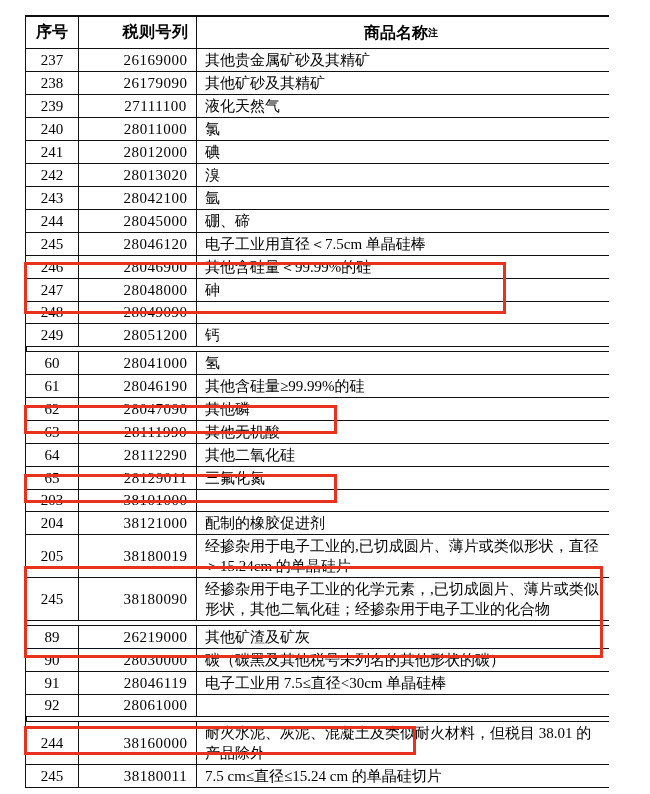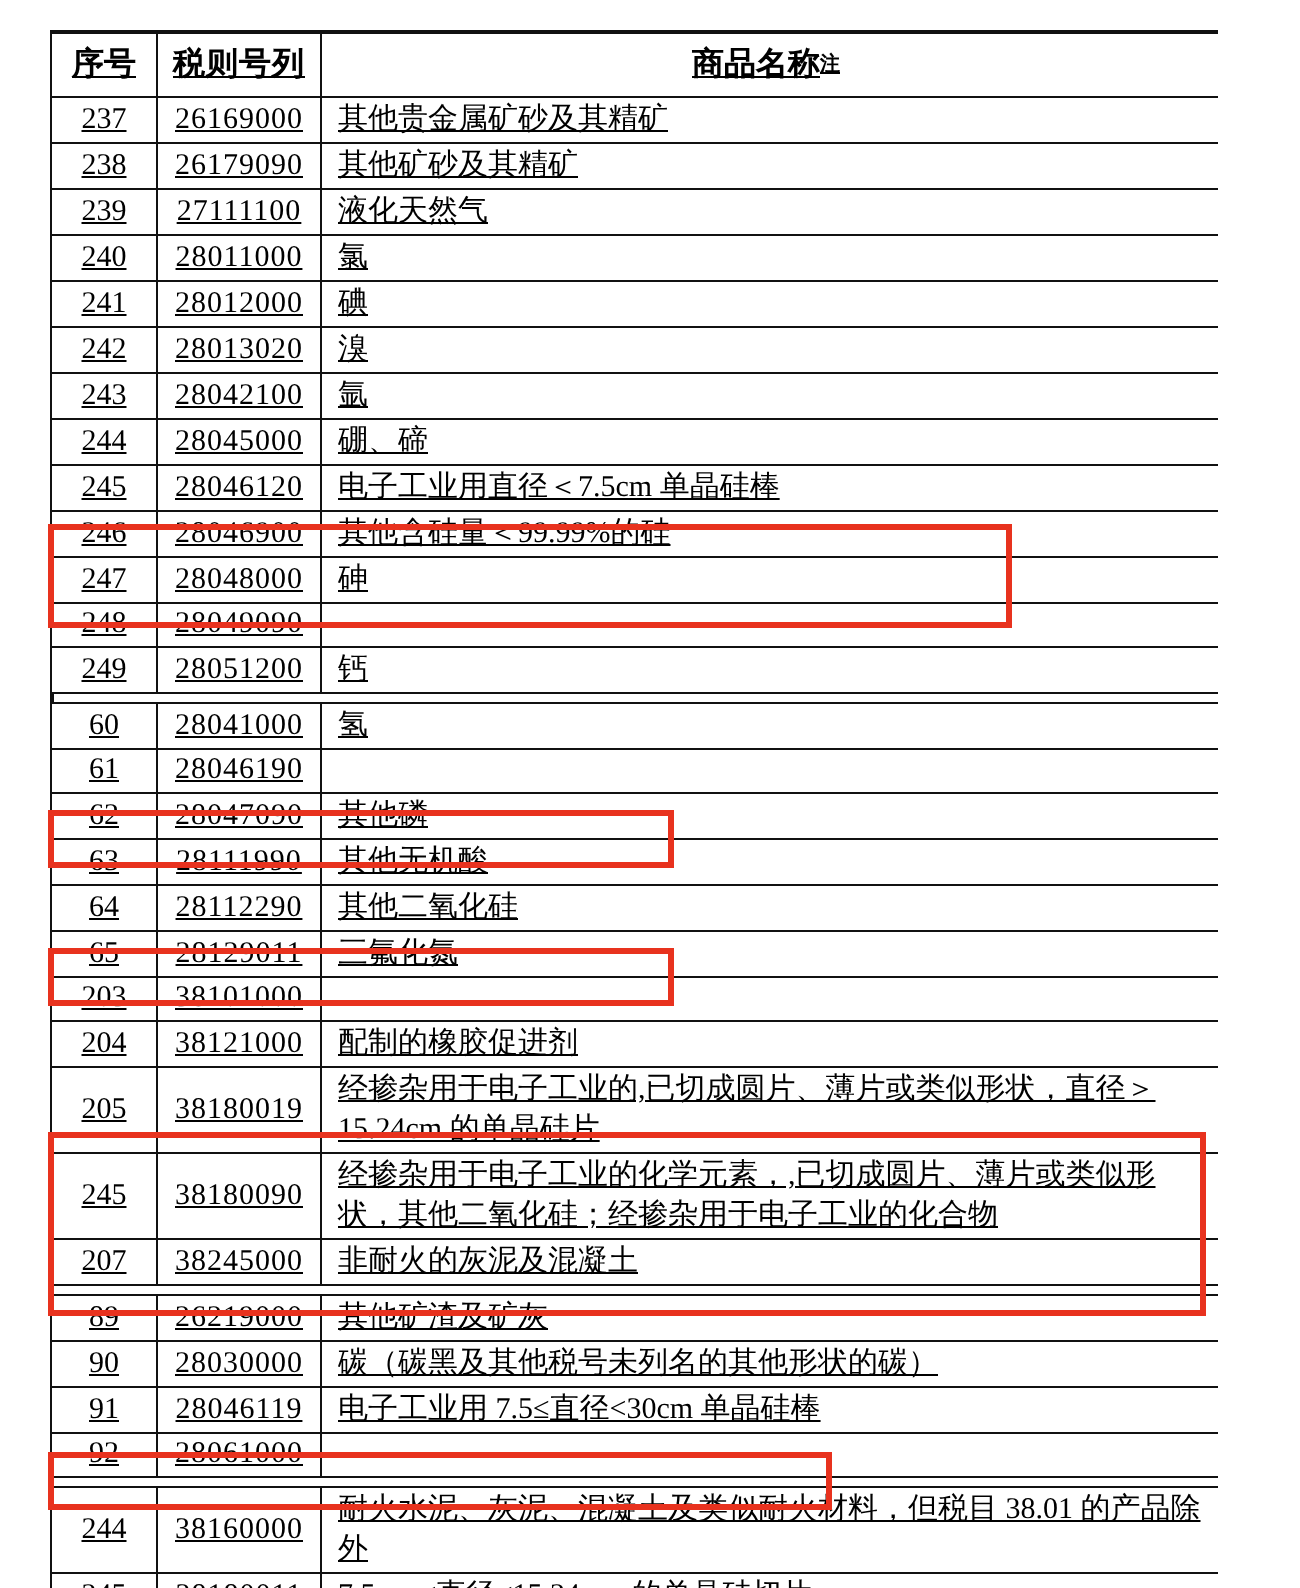--- a/index.html
+++ b/index.html
@@ -15,7 +15,7 @@
   }
   .trow{
     display:flex;align-items:stretch;border-bottom:1.6px solid #111;
-    min-height:21px;position:relative;background:transparent;text-decoration:underline;
+    min-height:21px;position:relative;background:transparent;
   }
   .trow.header{min-height:31px;font-weight:bold;font-size:16px;}
   .cell{display:flex;align-items:center;box-sizing:border-box;}

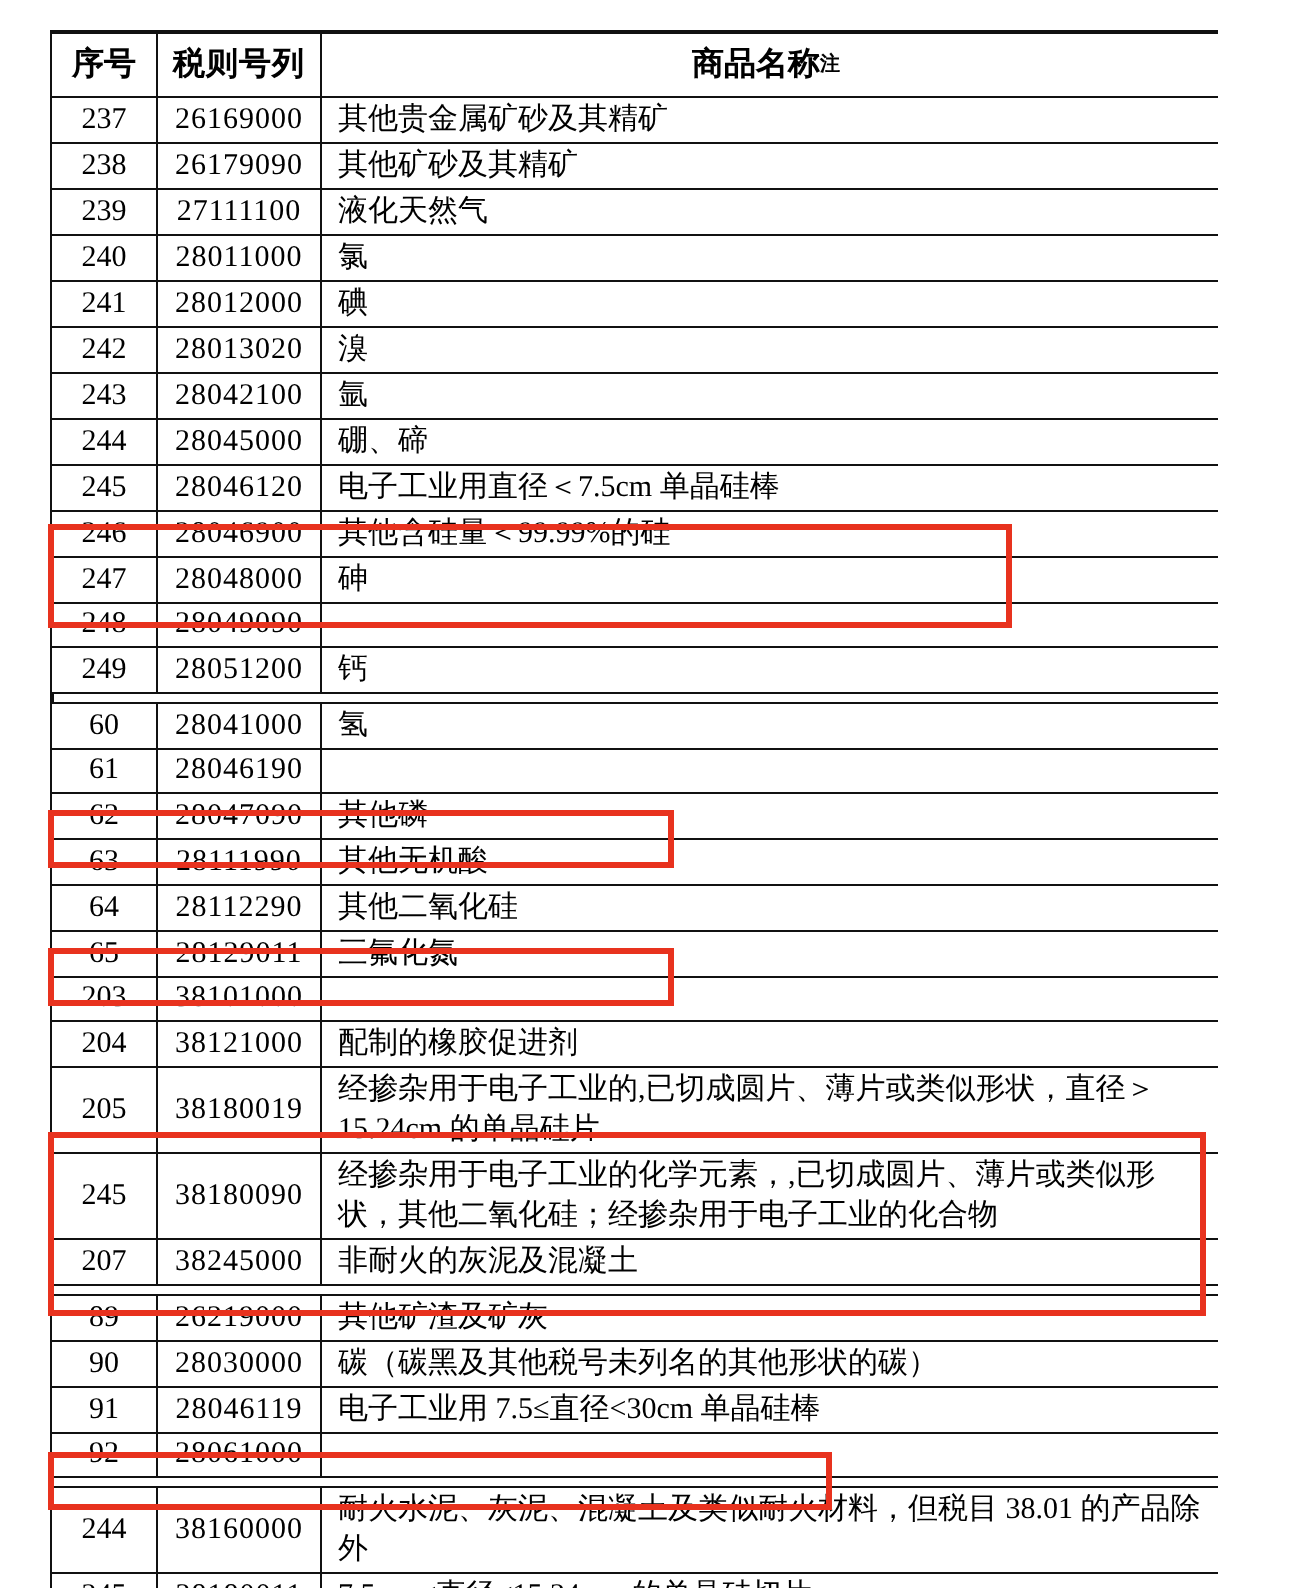--- a/index.html
+++ b/index.html
@@ -20,7 +20,7 @@
   .trow.header{min-height:31px;font-weight:bold;font-size:16px;}
   .cell{display:flex;align-items:center;box-sizing:border-box;}
   .c-seq{width:53px;justify-content:center;border-right:1.6px solid #111;}
-  .c-code{width:82px;justify-content:center;border-right:1.6px solid #111;letter-spacing:0.5px;}
+  .c-code{width:82px;justify-content:center;border-right:1.6px solid #111;letter-spacing:0.5px;margin-left:36px;}
   .c-name{flex:1;justify-content:flex-start;padding:1px 4px 1px 8px;line-height:20px;}
   .header .c-name{justify-content:center;padding-left:0;}
   .gap{

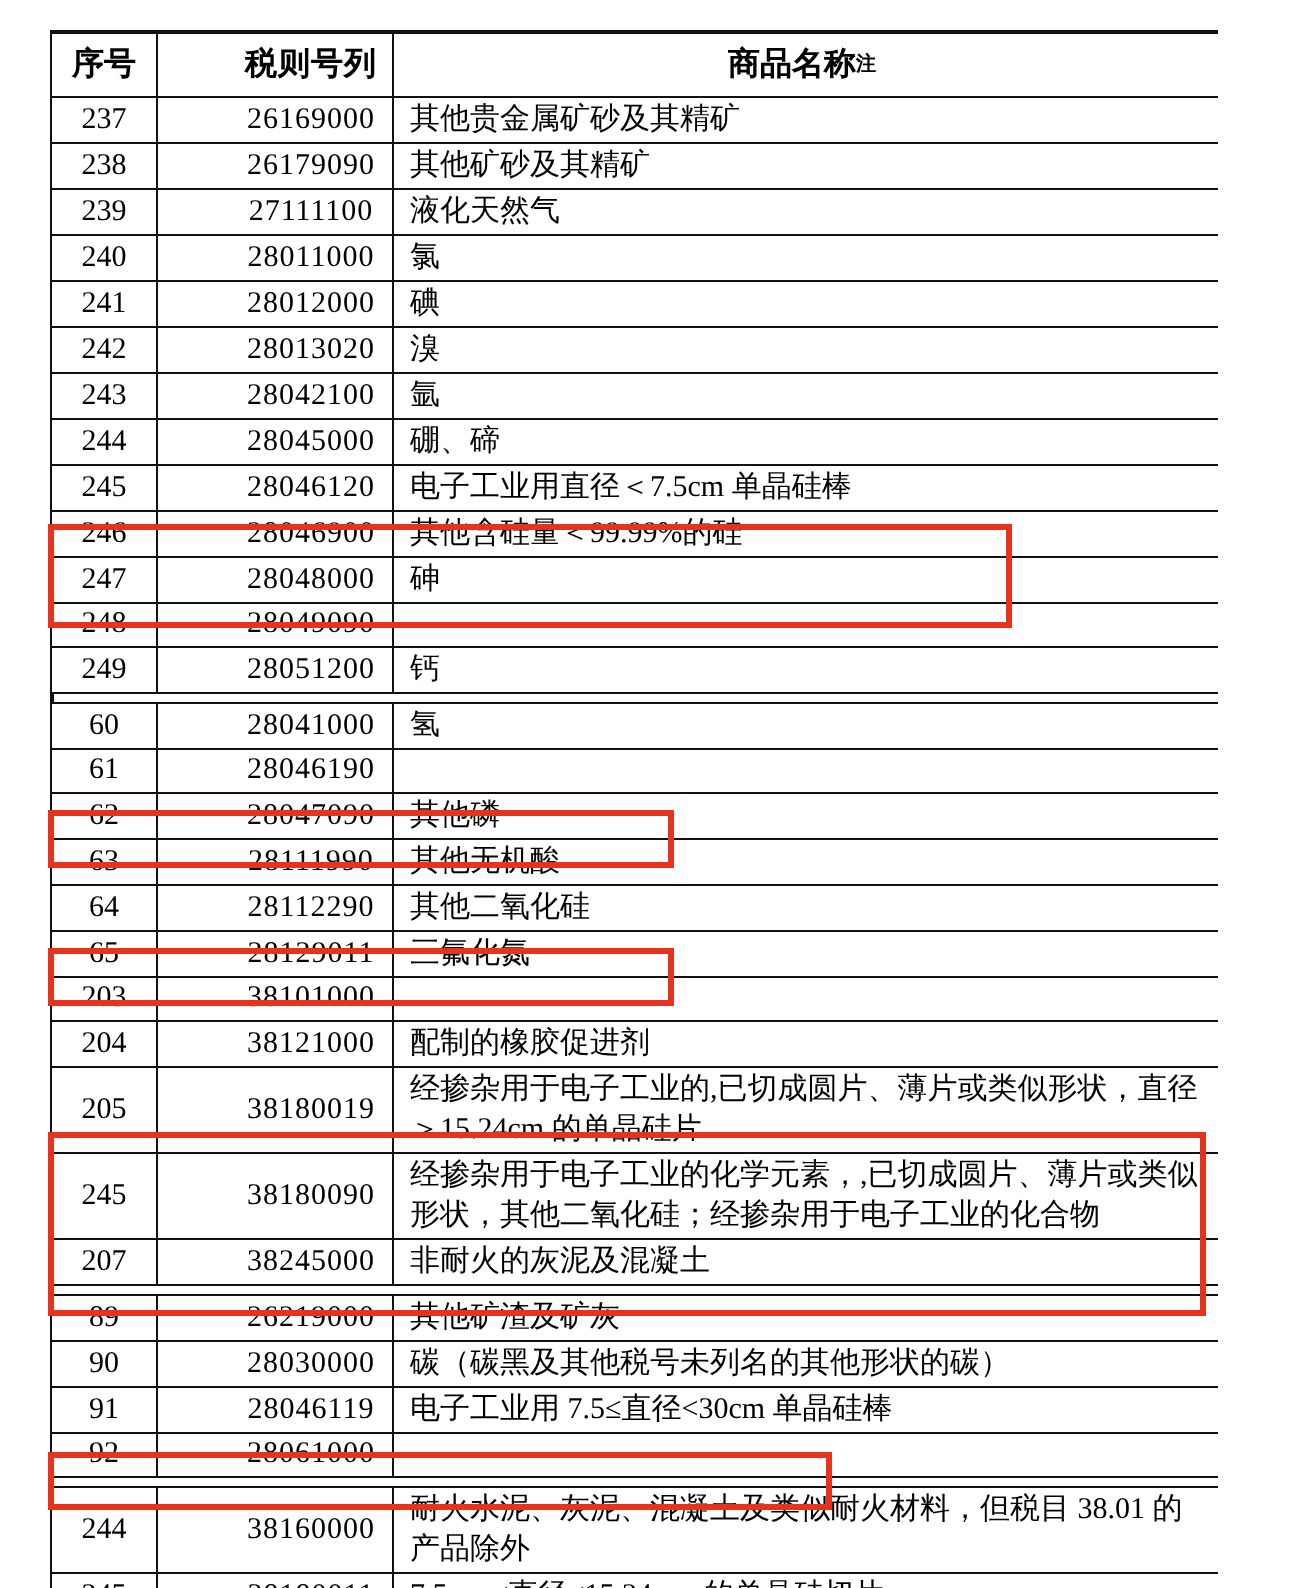--- a/index.html
+++ b/index.html
@@ -123,6 +123,7 @@
       <div class="trow">
         <div class="cell c-seq">61</div>
         <div class="cell c-code">28046190</div>
+        <div class="cell c-name">其他含硅量≥99.99%的硅</div>
       </div>
       <div class="trow">
         <div class="cell c-seq">62</div>

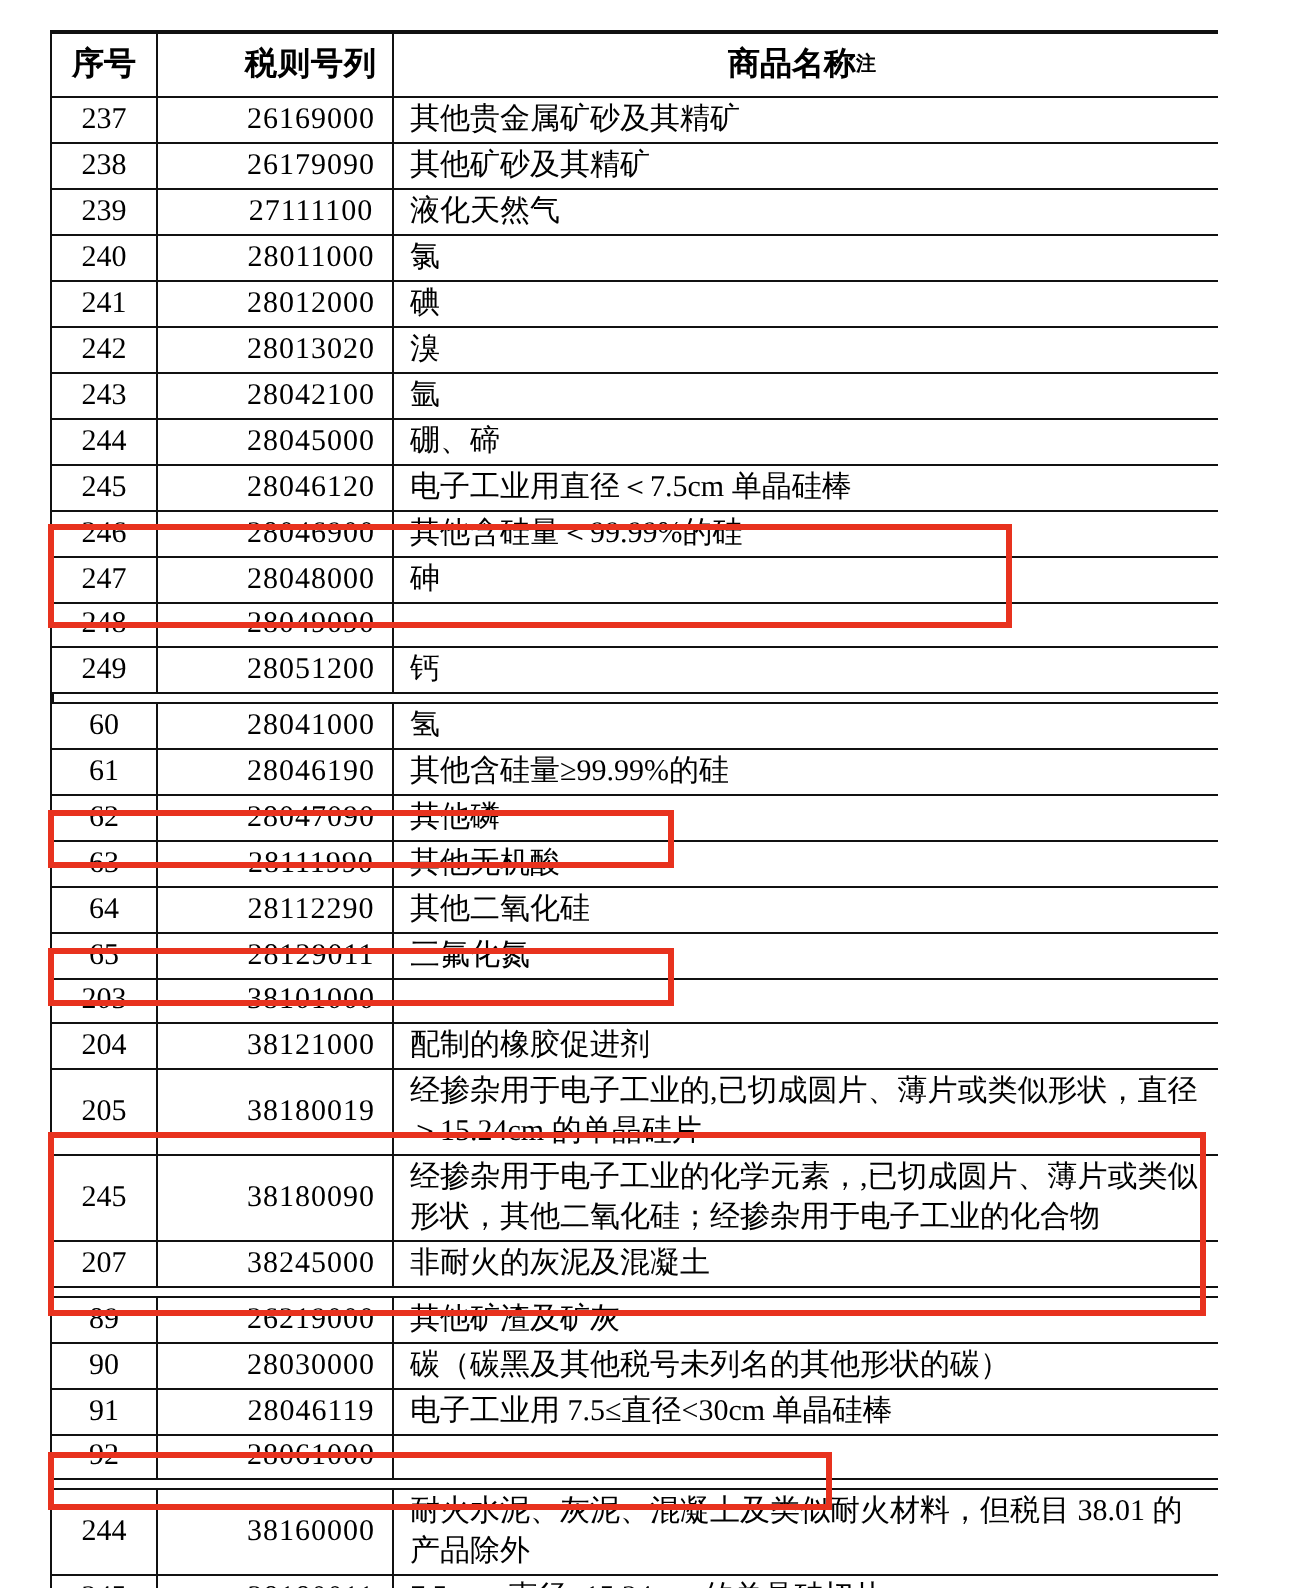--- a/index.html
+++ b/index.html
@@ -164,11 +164,6 @@
         <div class="cell c-code">38180090</div>
         <div class="cell c-name">经掺杂用于电子工业的化学元素，,已切成圆片、薄片或类似形状，其他二氧化硅；经掺杂用于电子工业的化合物</div>
       </div>
-      <div class="trow">
-        <div class="cell c-seq">207</div>
-        <div class="cell c-code">38245000</div>
-        <div class="cell c-name">非耐火的灰泥及混凝土</div>
-      </div>
       <div class="gap"></div>
       <div class="trow">
         <div class="cell c-seq">89</div>

